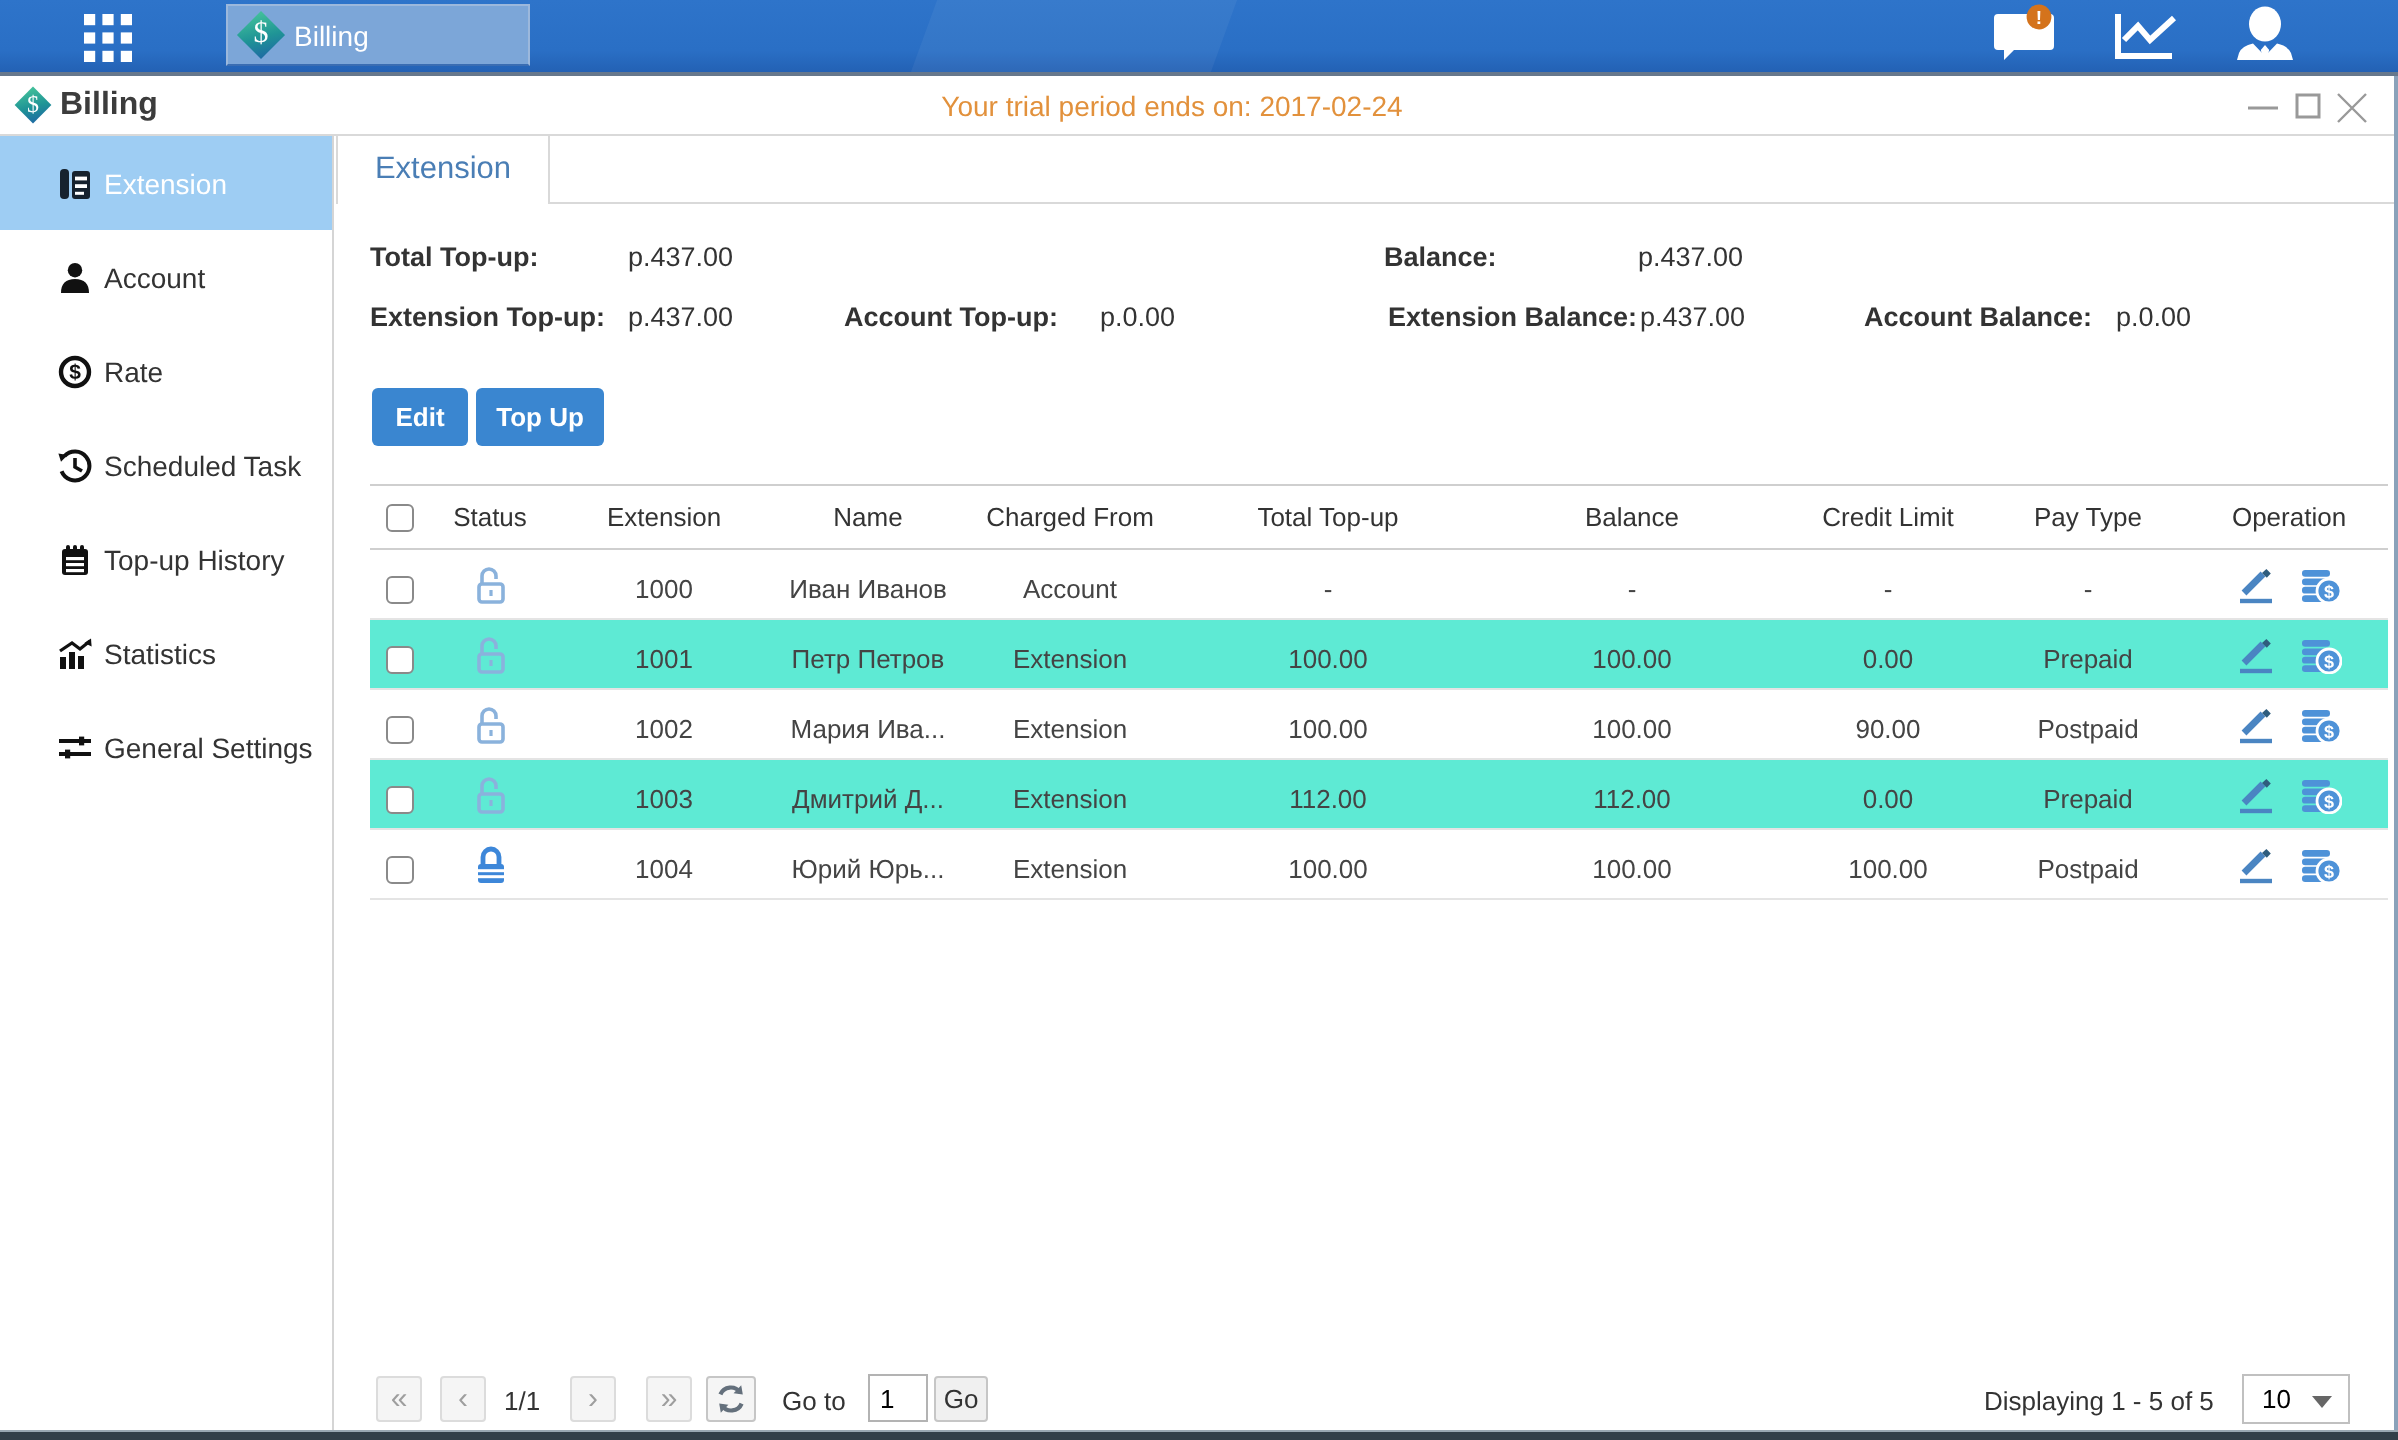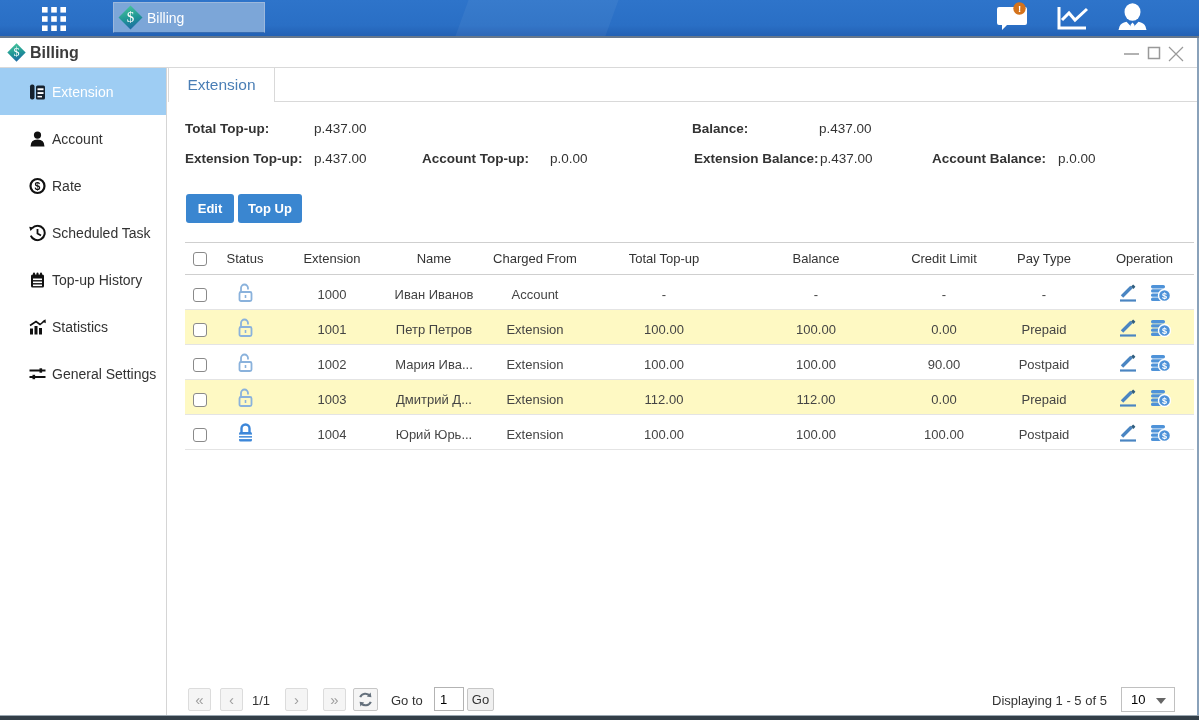--- a/index.html
+++ b/index.html
@@ -91,6 +91,7 @@
       <span style="font-size:12px;">$</span>
     </div>
   <div id="titletext">Billing</div>
+  <div id="trial">Your trial period ends on: 2017-02-24</div>
   <svg id="winctl" width="62" height="17" viewBox="0 0 62 17">
     <line x1="1" y1="9" x2="16" y2="9" stroke="#999" stroke-width="1.5"></line>
     <rect x="25.5" y="2.5" width="11" height="11" fill="none" stroke="#999" stroke-width="1.5"></rect>

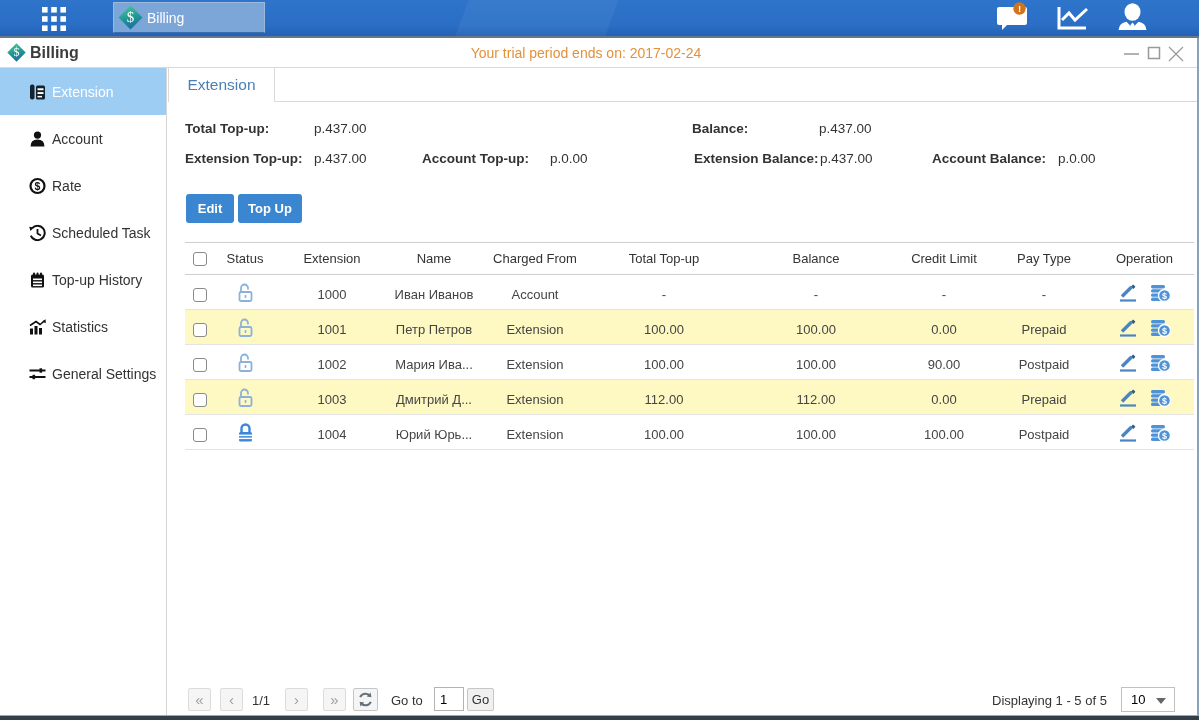--- a/index.html
+++ b/index.html
@@ -32,7 +32,7 @@
 #tbl table { border-collapse:collapse; width:1009px; table-layout:fixed; font-size:13px; color:#444; }
 #tbl th { font-weight:normal; color:#333; height:32px; border-top:1px solid #cfcfcf; border-bottom:1px solid #cfcfcf; text-align:center; font-size:13px; }
 #tbl td { height:35px; padding-top:4px; border-bottom:1px solid #e4e4e4; text-align:center; }
-#tbl tr.alt td { background:#fef9c3; }
+#tbl tr.alt td { background:#5eead4; }
 .cb { display:inline-block; width:14px; height:14px; border:1px solid #8a8a8a; border-radius:3px; background:#fff; vertical-align:middle; }
 #pager { position:absolute; left:0; top:687px; width:1199px; height:26px; font-size:13px; color:#333; }
 .pbtn { position:absolute; width:23px; height:23px; background:#f5f5f5; border:1px solid #dcdcdc; border-radius:2px; color:#9e9e9e; text-align:center; line-height:21px; font-size:15px; }

